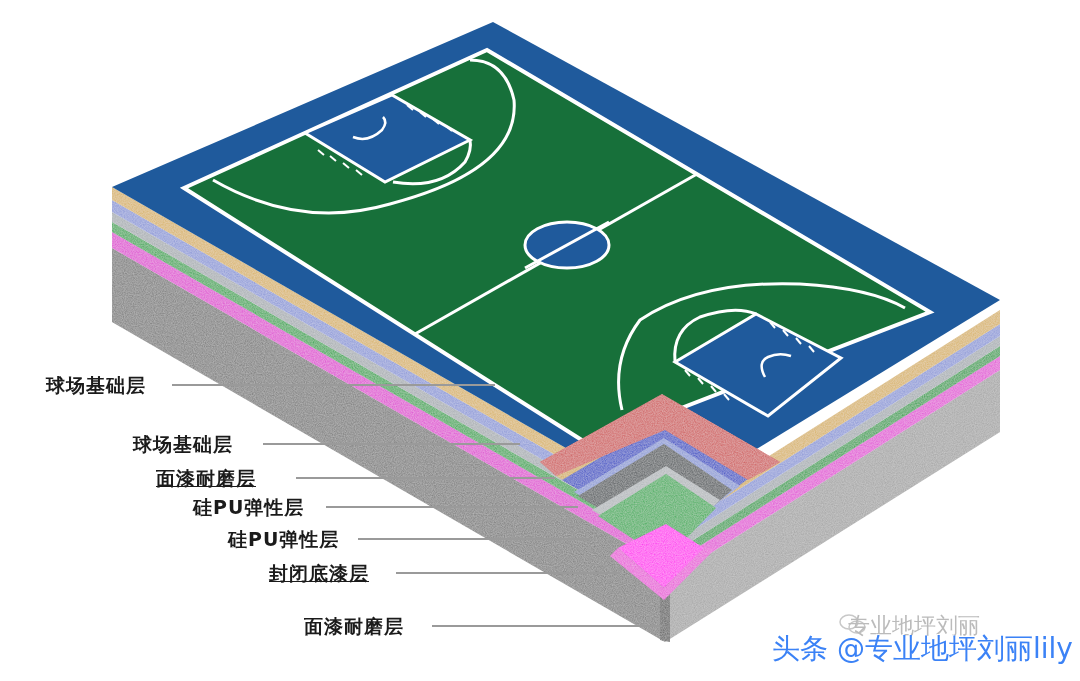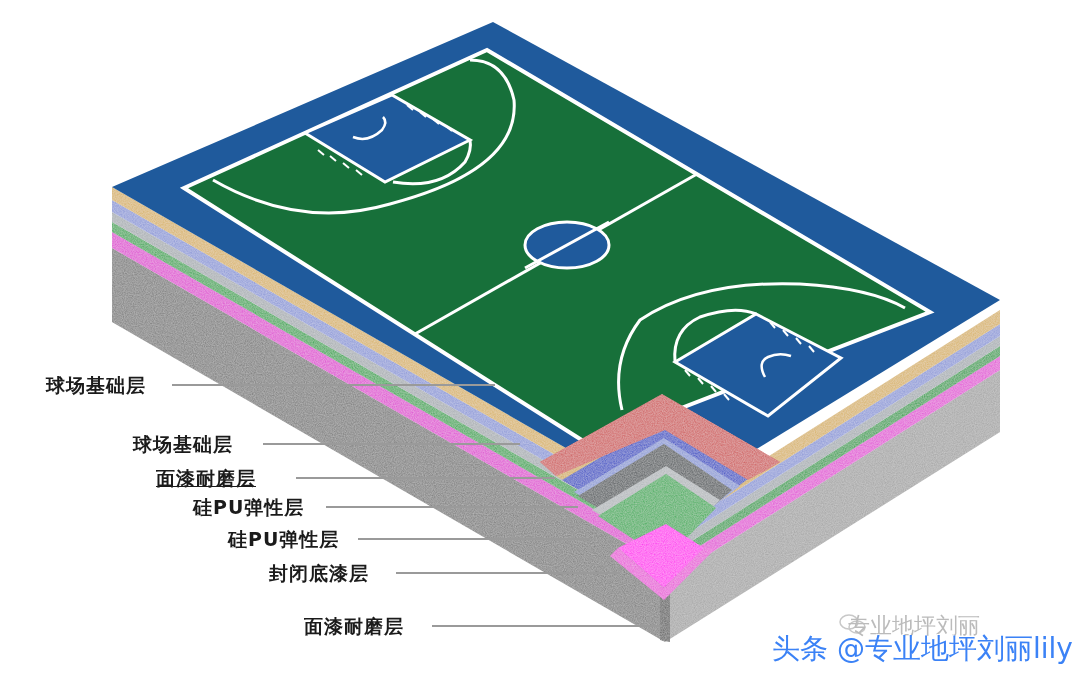--- a/index.html
+++ b/index.html
@@ -136,7 +136,7 @@
 <div class="label" style="left:156px;top:467px;text-decoration:underline;">面漆耐磨层</div>
 <div class="label" style="left:193px;top:496px;">硅PU弹性层</div>
 <div class="label" style="left:228px;top:528px;">硅PU弹性层</div>
-<div class="label" style="left:269px;top:562px;">封闭底漆层</div>
+<div class="label" style="left:269px;top:562px;text-decoration:underline;">封闭底漆层</div>
 <div class="label" style="left:304px;top:615px;">面漆耐磨层</div>
 
 <svg class="wm-icon" viewBox="0 0 30 22">

